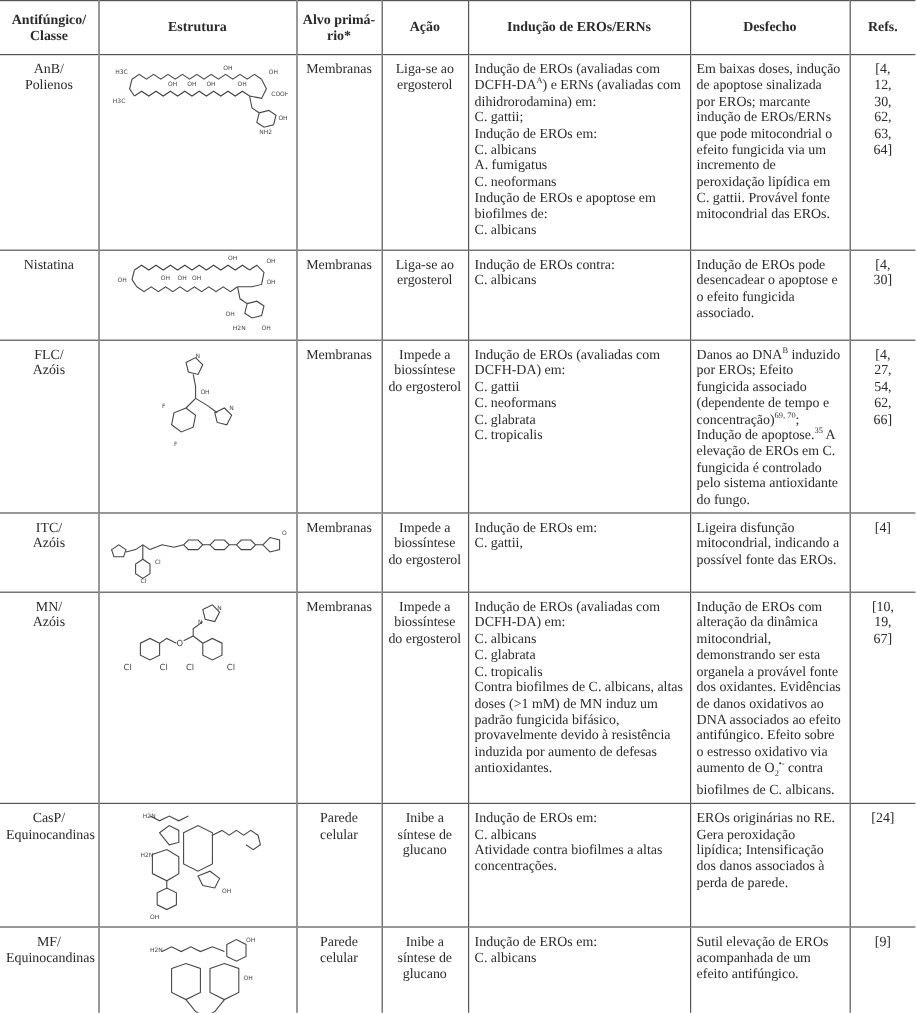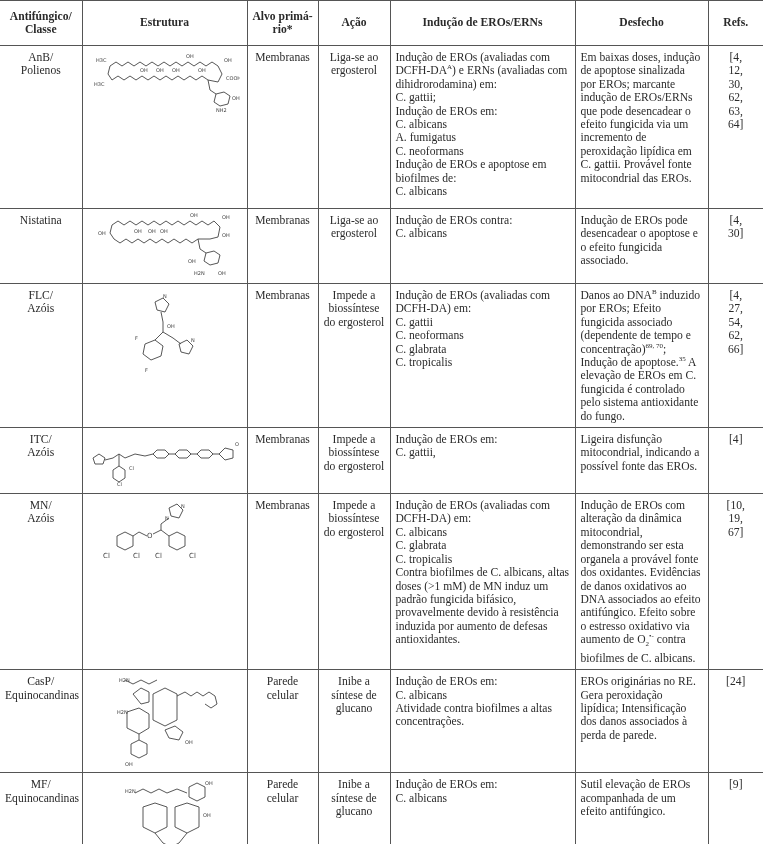--- a/index.html
+++ b/index.html
@@ -83,7 +83,7 @@
           <span class="line"><span>Indução de EROs e apoptose em biofilmes de:</span></span>
           <span class="line"><span class="it">C. albicans</span></span>
         </td>
-        <td><span>Em baixas doses, indução de apoptose sinalizada por EROs; marcante indução de EROs/ERNs que pode desencadear o efeito fungicida via um incremento de peroxidação lipídica em </span><span class="it">C. gattii</span><span>. Provável fonte mitocondrial das EROs.</span></td>
+        <td><span>Em baixas doses, indução de apoptose sinalizada por EROs; marcante indução de EROs/ERNs que pode mitocondrial o efeito fungicida via um incremento de peroxidação lipídica em </span><span class="it">C. gattii</span><span>. Provável fonte mitocondrial das EROs.</span></td>
         <td class="center">
           <span class="line">[4,</span>
           <span class="line">12,</span>

